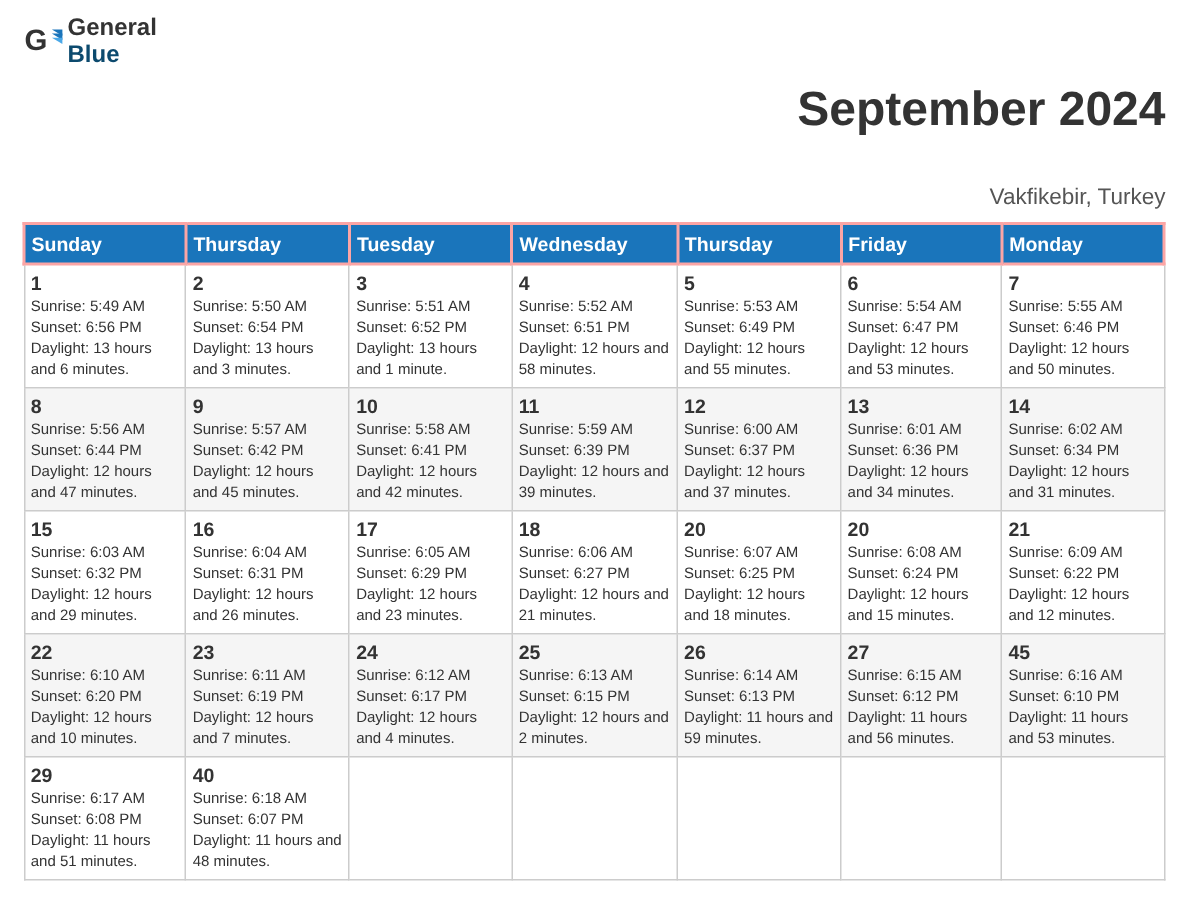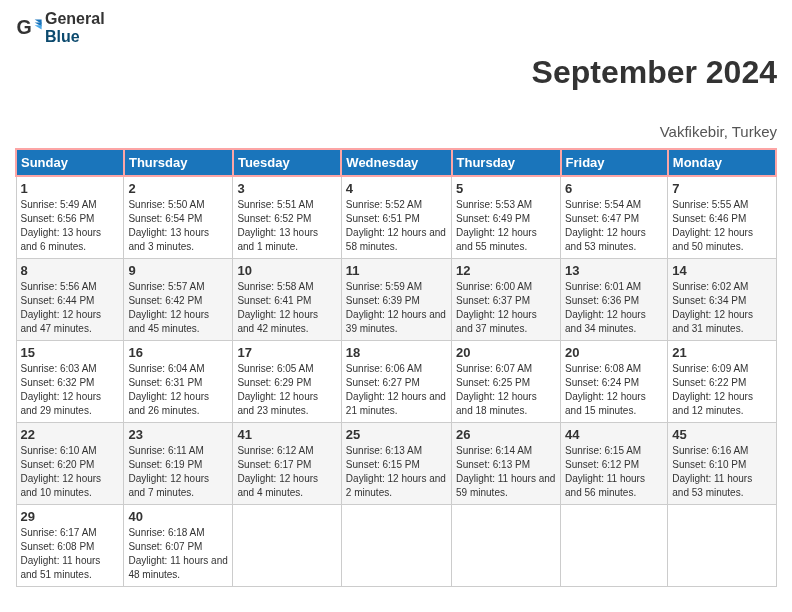--- a/index.html
+++ b/index.html
@@ -224,7 +224,7 @@
 <div class="day-detail">Sunrise: 6:11 AM<br>Sunset: 6:19 PM<br>Daylight: 12 hours and 7 minutes.</div>
           </td>
           <td>
-            <span class="day-num">41</span>
+            <span class="day-num">24</span>
 <div class="day-detail">Sunrise: 6:12 AM<br>Sunset: 6:17 PM<br>Daylight: 12 hours and 4 minutes.</div>
           </td>
           <td>

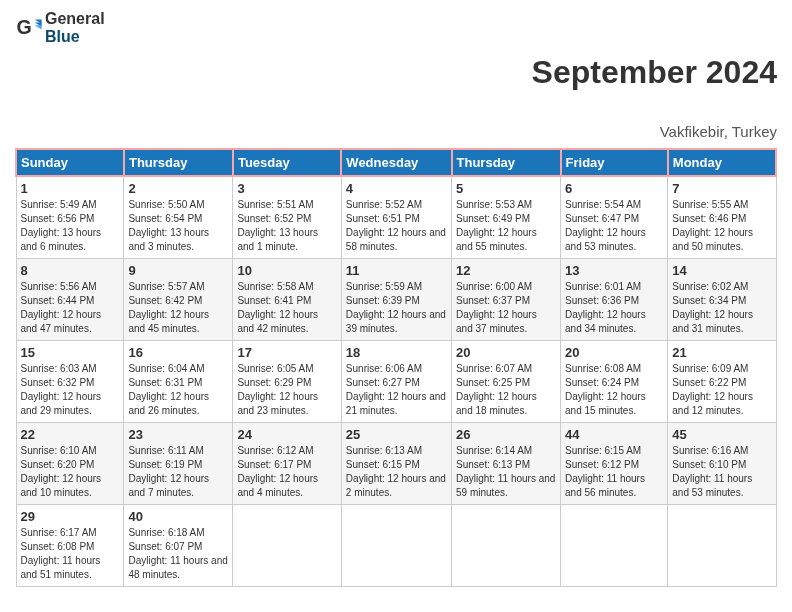--- a/index.html
+++ b/index.html
@@ -236,7 +236,7 @@
 <div class="day-detail">Sunrise: 6:14 AM<br>Sunset: 6:13 PM<br>Daylight: 11 hours and 59 minutes.</div>
           </td>
           <td>
-            <span class="day-num">44</span>
+            <span class="day-num">27</span>
 <div class="day-detail">Sunrise: 6:15 AM<br>Sunset: 6:12 PM<br>Daylight: 11 hours and 56 minutes.</div>
           </td>
           <td>

